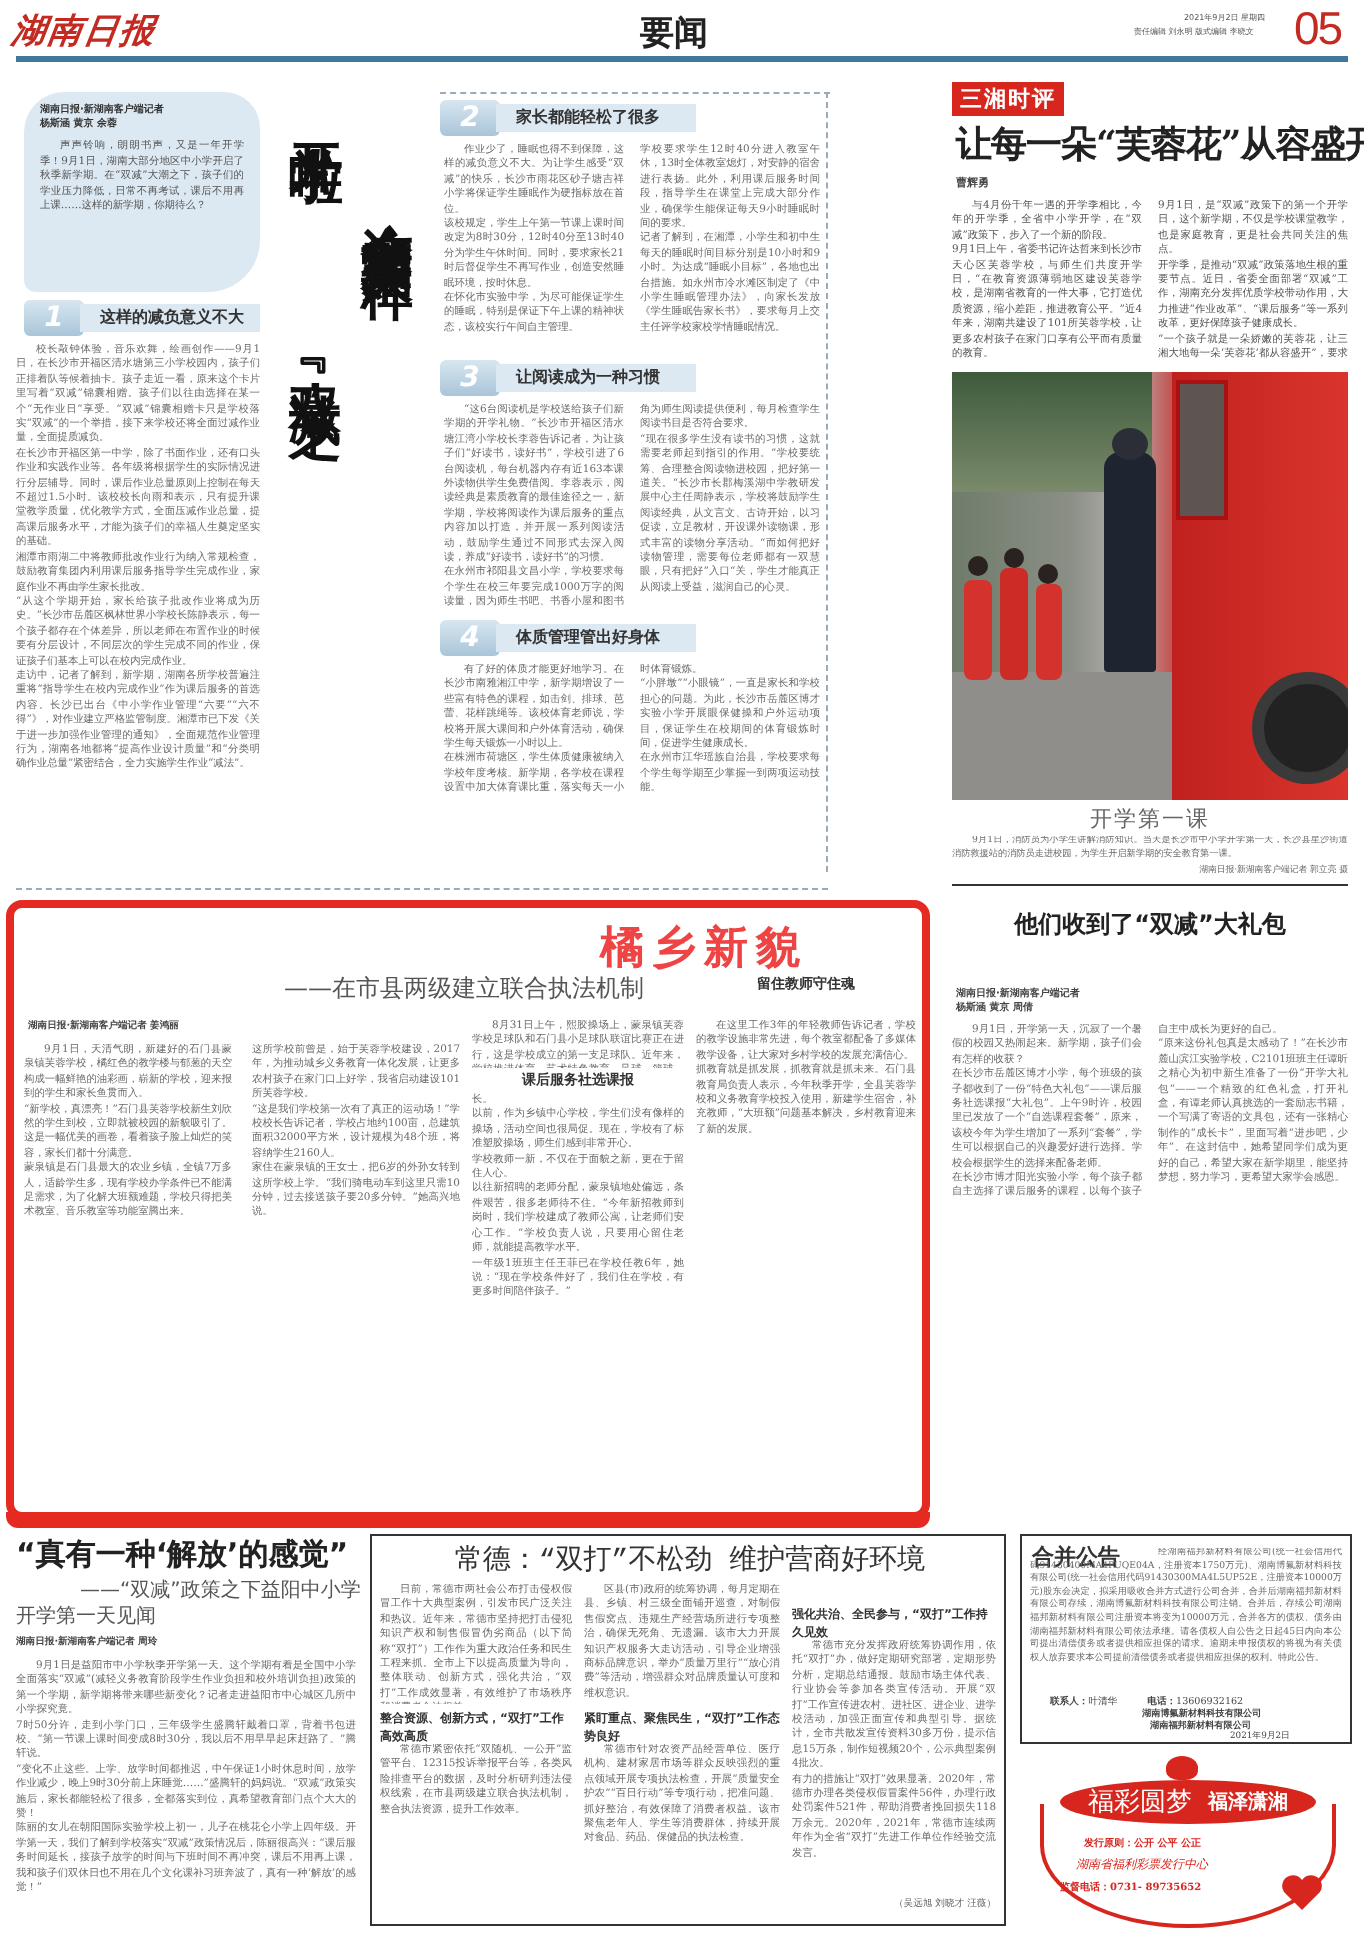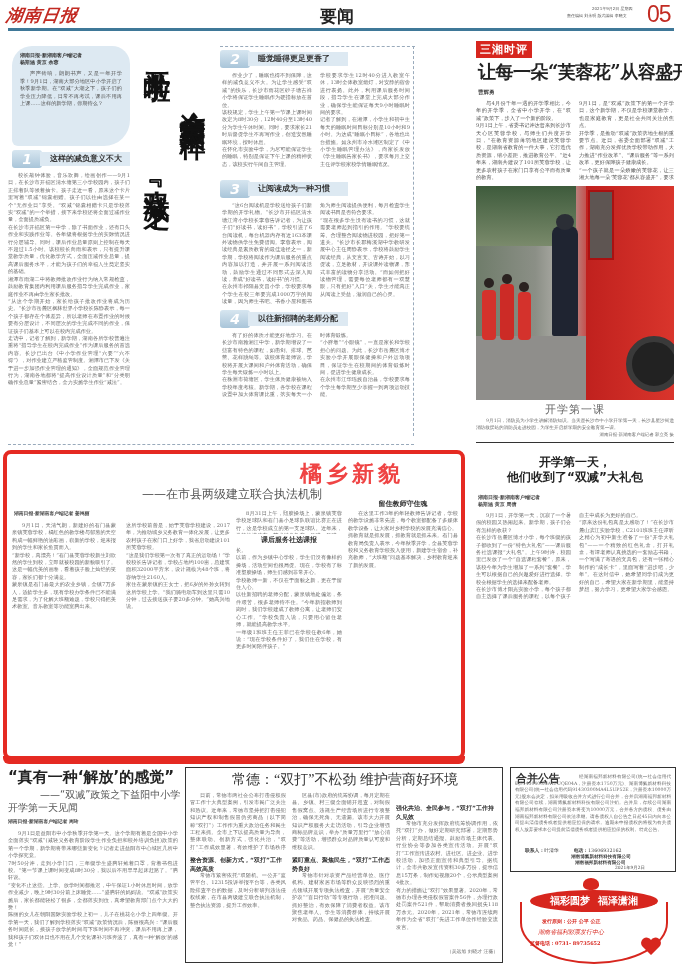--- a/index.html
+++ b/index.html
@@ -57,7 +57,7 @@
 <div class="abs" style="left:220px;top:50px;width:190px;">
   <div class="sec-head">
     <div class="sec-num">2</div>
-    <div class="sec-title" style="max-width:100px">睡觉睡得更足更香了</div>
+    <div class="sec-title" style="max-width:100px">家长都能轻松了很多</div>
   </div>
 </div>
 <div class="abs txt" style="left:222px;top:72px;width:188px;height:108px;column-count:2;column-gap:8px;white-space:pre-line;">作业少了，睡眠也得不到保障，这样的减负意义不大。为让学生感受“双减”的快乐，长沙市雨花区砂子塘吉祥小学将保证学生睡眠作为硬指标放在首位。

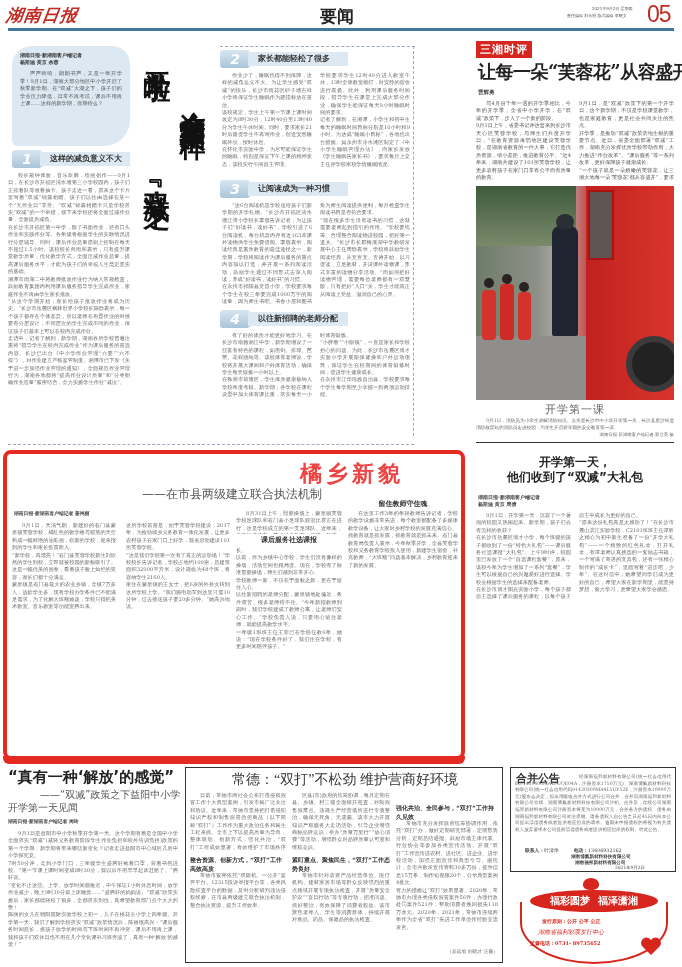--- a/index.html
+++ b/index.html
@@ -79,7 +79,7 @@
 <div class="abs" style="left:220px;top:310px;width:190px;">
   <div class="sec-head">
     <div class="sec-num">4</div>
-    <div class="sec-title" style="max-width:100px">以往新招聘的老师分配</div>
+    <div class="sec-title" style="max-width:100px">体质管理管出好身体</div>
   </div>
 </div>
 <div class="abs txt" style="left:222px;top:332px;width:188px;height:104px;column-count:2;column-gap:8px;white-space:pre-line;">有了好的体质才能更好地学习。在长沙市南雅湘江中学，新学期增设了一些富有特色的课程，如击剑、排球、芭蕾、花样跳绳等。该校体育老师说，学校将开展大课间和户外体育活动，确保学生每天锻炼一小时以上。

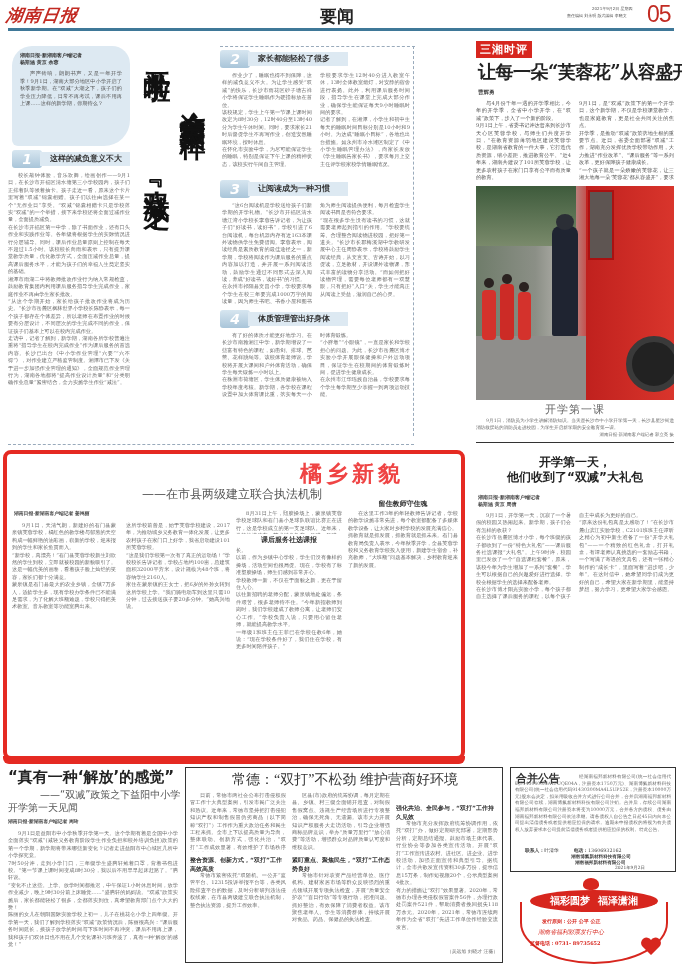--- a/index.html
+++ b/index.html
@@ -125,7 +125,6 @@
 <div class="abs" style="left:476px;top:442px;width:198px;height:1px;background:#333;"></div>
 
 <div class="abs" style="left:476px;top:455px;width:198px;text-align:center;font-family:'DejaVu Sans',sans-serif;font-weight:bold;font-size:12px;line-height:15px;color:#222;">
-  <div>开学第一天，</div>
   <div>他们收到了“双减”大礼包</div>
 </div>
 <div class="abs byline" style="left:478px;top:494px;white-space:pre-line;font-size:5px;line-height:7px;">湖南日报·新湖南客户端记者

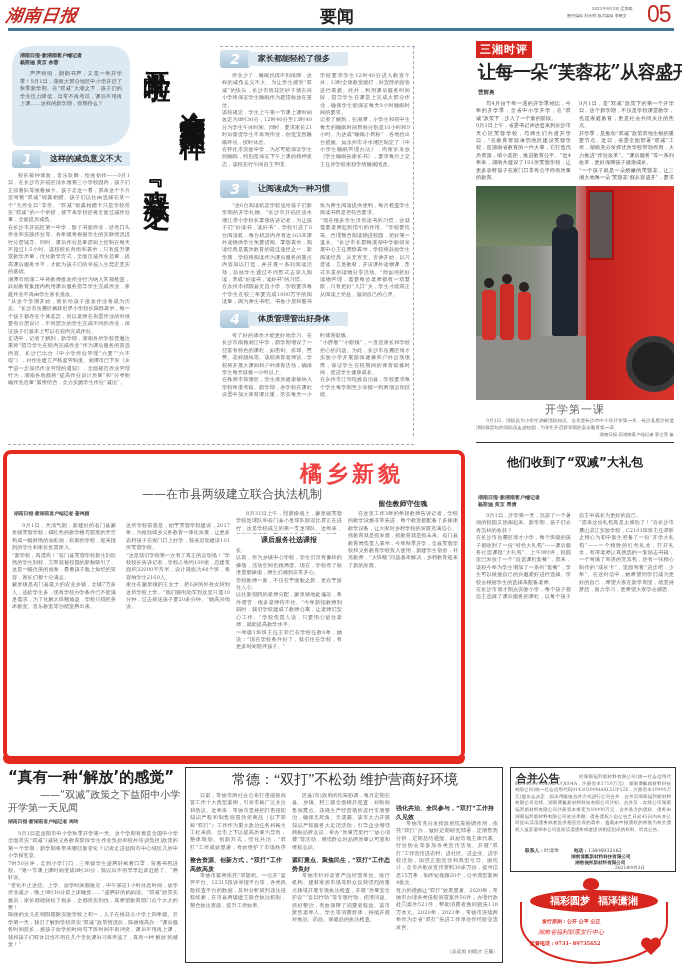--- a/index.html
+++ b/index.html
@@ -156,7 +156,7 @@
   <div class="txt" style="height:244px;white-space:pre-line;">在这里工作3年的年轻教师告诉记者，学校的教学设施非常先进，每个教室都配备了多媒体教学设备，让大家对乡村学校的发展充满信心。
 抓教育就是抓发展，抓教育就是抓未来。石门县教育局负责人表示，今年秋季开学，全县芙蓉学校和义务教育学校投入使用，新建学生宿舍，补充教师，“大班额”问题基本解决，乡村教育迎来了新的发展。</div>
 </div>
-<div class="abs" style="left:348px;top:486px;width:110px;background:#fff;text-align:center;font-family:'DejaVu Sans',sans-serif;font-weight:bold;font-size:7px;color:#333;line-height:12px;margin-top:12px;">留住教师守住魂</div>
+<div class="abs" style="left:348px;top:486px;width:110px;background:#fff;text-align:center;font-family:'DejaVu Sans',sans-serif;font-weight:bold;font-size:7px;color:#333;line-height:12px;margin-top:0;">留住教师守住魂</div>
 <div class="abs" style="left:3px;top:756px;width:462px;height:8px;background:#e52a22;border-radius:0 0 6px 6px;"></div>
 
 <div class="abs" style="left:8px;top:768px;font-family:'DejaVu Sans',sans-serif;font-weight:bold;font-size:15px;color:#222;white-space:nowrap;">“真有一种‘解放’的感觉”</div>

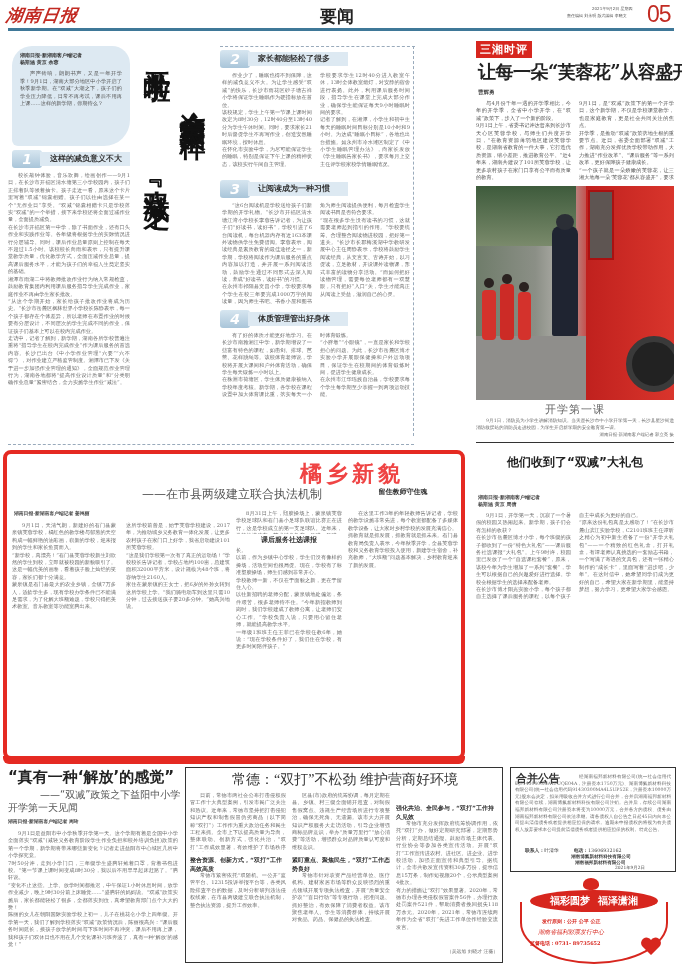--- a/index.html
+++ b/index.html
@@ -169,7 +169,7 @@
 陈丽的女儿在朝阳国际实验学校上初一，儿子在桃花仑小学上四年级。开学第一天，我们了解到学校落实“双减”政策情况后，陈丽很高兴：“课后服务时间延长，接孩子放学的时间与下班时间不再冲突，课后不用再上课，我和孩子们双休日也不用在几个文化课补习班奔波了，真有一种‘解放’的感觉！”</div>
 
 <div class="abs" style="left:185px;top:767px;width:318px;height:196px;border:1.5px solid #333;"></div>
-<div class="abs" style="left:190px;top:771px;width:310px;text-align:center;font-family:Liberation Serif, serif;font-size:14px;color:#333;white-space:nowrap;">常德：“双打”不松劲 维护营商好环境</div>
+<div class="abs" style="left:190px;top:771px;width:310px;text-align:center;font-family:Liberation Mono, monospace;font-size:14px;color:#333;white-space:nowrap;">常德：“双打”不松劲 维护营商好环境</div>
 <div class="abs txt" style="left:190px;top:792px;width:96px;height:60px;">日前，常德市两社会公布打击侵权假冒工作十大典型案例，引发市民广泛关注和热议。近年来，常德市坚持把打击侵犯知识产权和制售假冒伪劣商品（以下简称“双打”）工作作为重大政治任务和民生工程来抓。全市上下以提高质量为导向，整体联动、创新方式，强化共治，“双打”工作成效显著，有效维护了市场秩序和消费者合法权益。</div>
 <div class="abs subhead" style="left:190px;top:852px;width:96px;font-size:6px;line-height:9px;text-align:left;">整合资源、创新方式，“双打”工作高效高质</div>
 <div class="abs txt" style="left:190px;top:872px;width:96px;height:86px;">常德市紧密依托“双随机、一公开”监管平台、12315投诉举报平台等，各类风险排查平台的数据，及时分析研判违法侵权线索，在市县两级建立联合执法机制，整合执法资源，提升工作效率。</div>

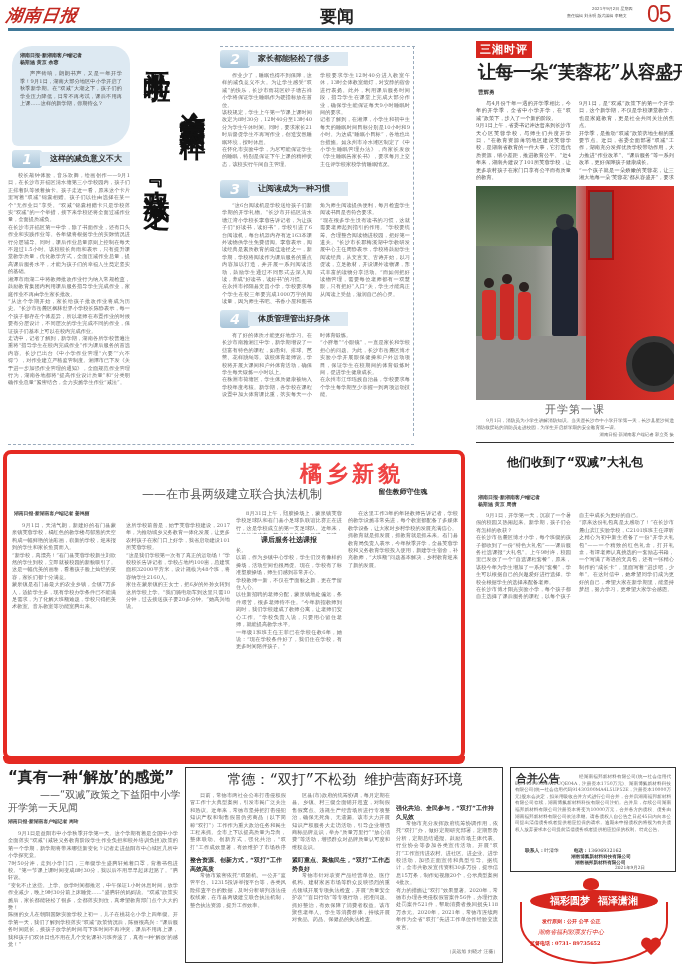--- a/index.html
+++ b/index.html
@@ -197,7 +197,7 @@
 <div class="abs" style="left:514px;top:878px;width:160px;height:88px;">
   <div class="abs" style="left:69px;top:0;width:16px;height:12px;background:#d7261e;border-radius:50% 50% 40% 40%;"></div>
   <div class="abs" style="left:16px;top:12px;width:128px;height:22px;background:#d7261e;border-radius:50%/50%;display:flex;align-items:center;justify-content:center;gap:8px;">
-    <span style="color:#fff;font-weight:bold;font-size:10px;font-family:'DejaVu Sans',sans-serif;">福彩圆梦</span>
+    <span style="color:#fff;font-weight:normal;font-size:13px;font-family:'DejaVu Sans',sans-serif;">福彩圆梦</span>
     <span style="color:#fff;font-weight:bold;font-size:10px;font-family:Liberation Sans, sans-serif;">福泽潇湘</span>
   </div>
   <div class="abs" style="left:6px;top:24px;width:148px;height:62px;border:2.5px solid #d7261e;border-top:none;border-radius:0 0 60% 60%/0 0 80% 80%;"></div>

